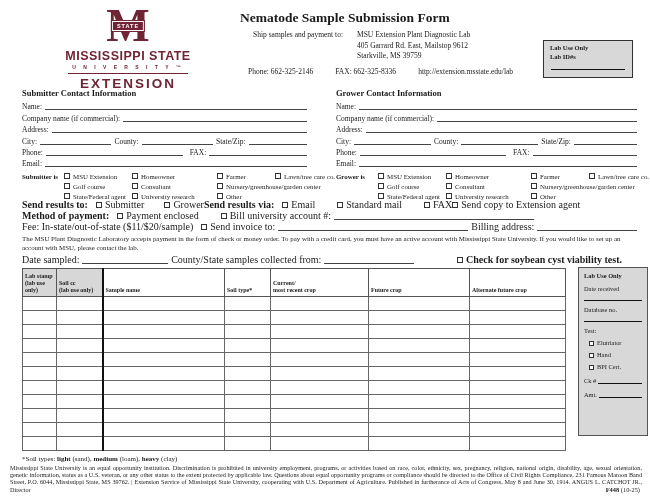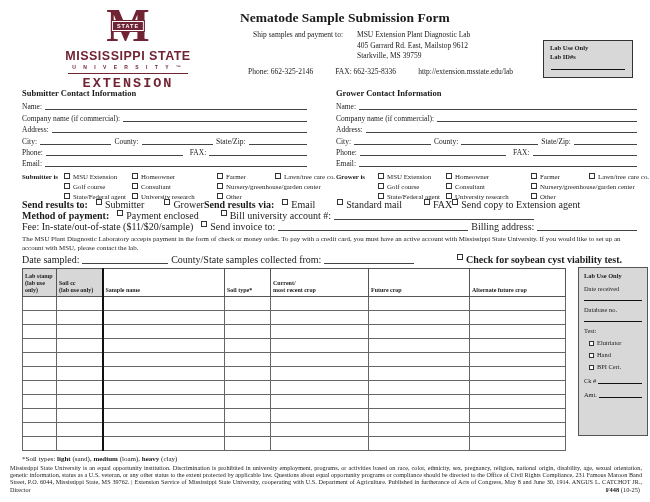--- a/index.html
+++ b/index.html
@@ -22,7 +22,7 @@
   .msu-name { font-family:"Liberation Sans", sans-serif; font-weight:bold; font-size:12.5px; letter-spacing:0.5px; margin-top:1px; }
   .msu-univ { font-family:"Liberation Sans", sans-serif; font-size:5px; font-weight:bold; letter-spacing:3px; margin-top:1px; }
   .logo-rule { border-top:1px solid #702434; margin:3px 26px 2px 26px; }
-  .msu-ext { font-family:Liberation Mono, monospace; font-weight:bold; font-size:13.5px; letter-spacing:2px; }
+  .msu-ext { font-family:Liberation Sans, sans-serif; font-weight:bold; font-size:13.5px; letter-spacing:2px; }
   
   .title { position:absolute; left:240px; top:10px; width:290px; font-size:13.5px; font-weight:bold; }
   .ship-block { position:absolute; left:253px; top:30px; display:flex; gap:14px; font-size:7.5px; }

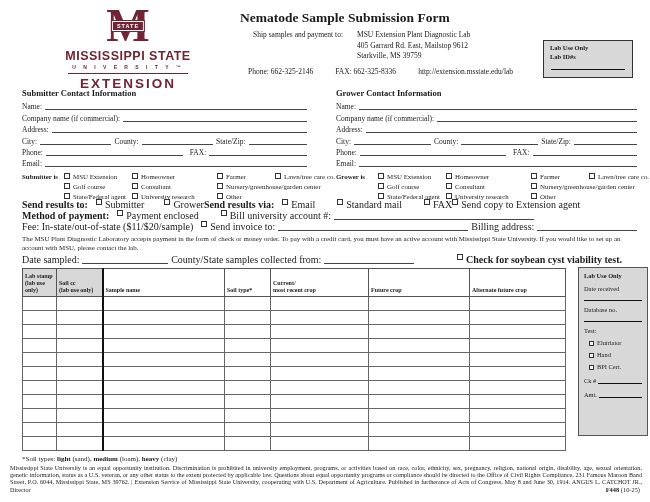--- a/index.html
+++ b/index.html
@@ -49,7 +49,7 @@
   .lbl { line-height:9px; }
   .ml4 { margin-left:4px; }
   
-  .cb { display:inline-flex; white-space:nowrap; }
+  .cb { display:inline-flex; align-items:center; white-space:nowrap; }
   .box { width:6px; height:6px; border:0.9px solid #333; display:inline-block; margin-right:3px; flex:none; background:#fff; }
   .roles { margin-top:3px; font-size:6.9px; }
   .role-row { display:flex; align-items:center; height:10px; }

